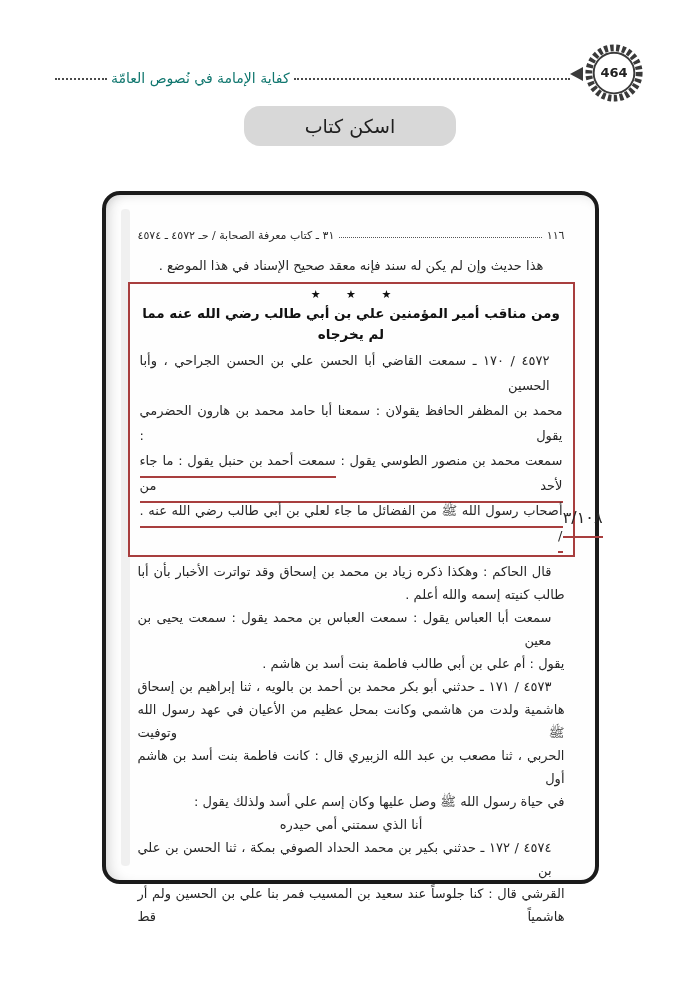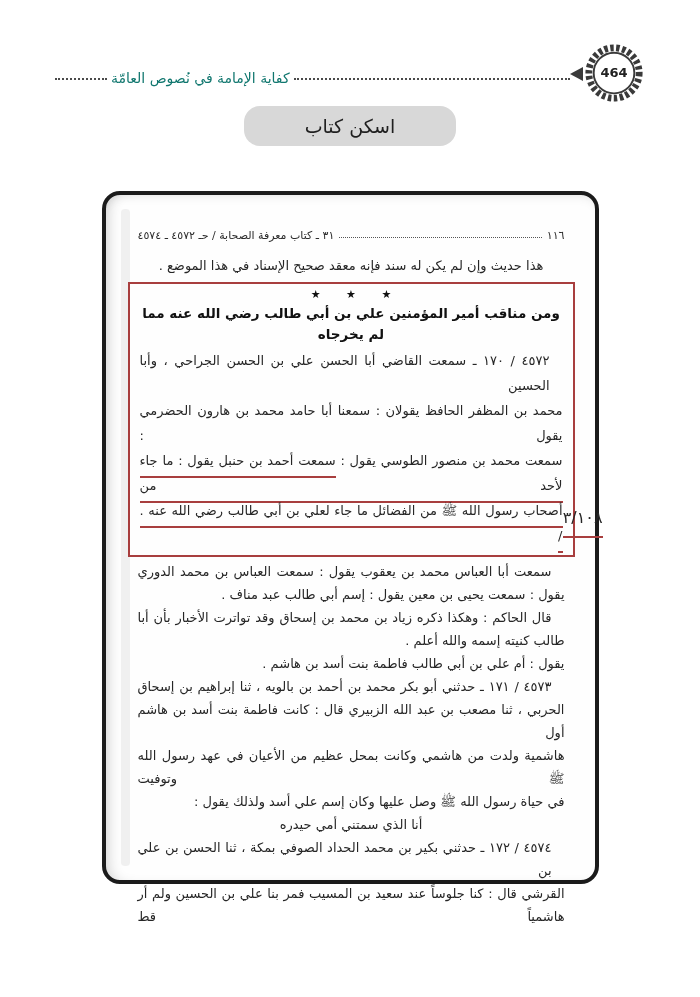--- a/index.html
+++ b/index.html
@@ -139,7 +139,6 @@
       </div>
     </div>
 
-    <div class="line ind">سمعت أبا العباس محمد بن يعقوب يقول : سمعت العباس بن محمد الدوري</div>
     <div class="line last">يقول : سمعت يحيى بن معين يقول : إسم أبي طالب عبد مناف .</div>
 
     <div class="line ind">قال الحاكم : وهكذا ذكره زياد بن محمد بن إسحاق وقد تواترت الأخبار بأن أبا</div>

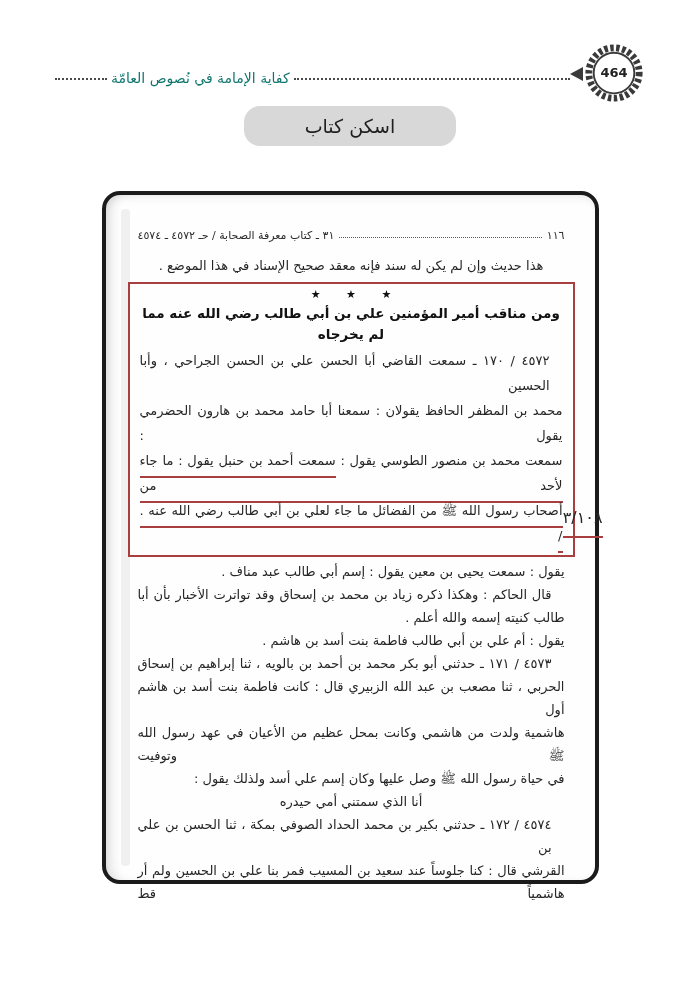--- a/index.html
+++ b/index.html
@@ -139,7 +139,6 @@
       </div>
     </div>
 
-    <div class="line last">يقول : سمعت يحيى بن معين يقول : إسم أبي طالب عبد مناف .</div>
 
     <div class="line ind">قال الحاكم : وهكذا ذكره زياد بن محمد بن إسحاق وقد تواترت الأخبار بأن أبا</div>
     <div class="line last">طالب كنيته إسمه والله أعلم .</div>

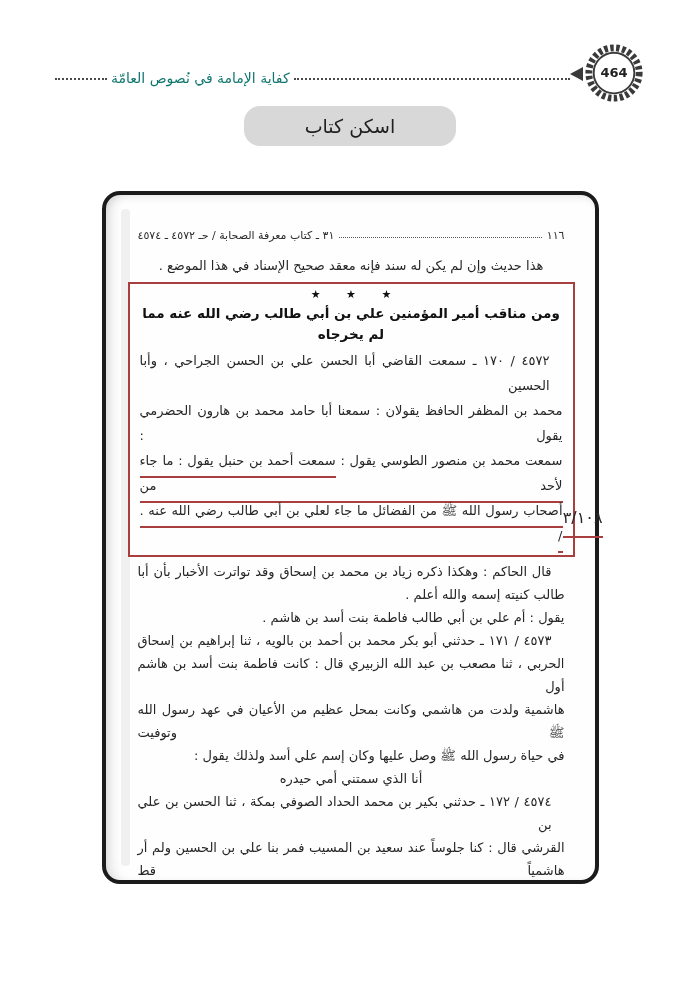--- a/index.html
+++ b/index.html
@@ -143,6 +143,7 @@
     <div class="line ind">قال الحاكم : وهكذا ذكره زياد بن محمد بن إسحاق وقد تواترت الأخبار بأن أبا</div>
     <div class="line last">طالب كنيته إسمه والله أعلم .</div>
 
+    <div class="line ind">سمعت أبا العباس يقول : سمعت العباس بن محمد يقول : سمعت يحيى بن معين</div>
     <div class="line last">يقول : أم علي بن أبي طالب فاطمة بنت أسد بن هاشم .</div>
 
     <div class="line ind">٤٥٧٣ / ١٧١ ـ حدثني أبو بكر محمد بن أحمد بن بالويه ، ثنا إبراهيم بن إسحاق</div>

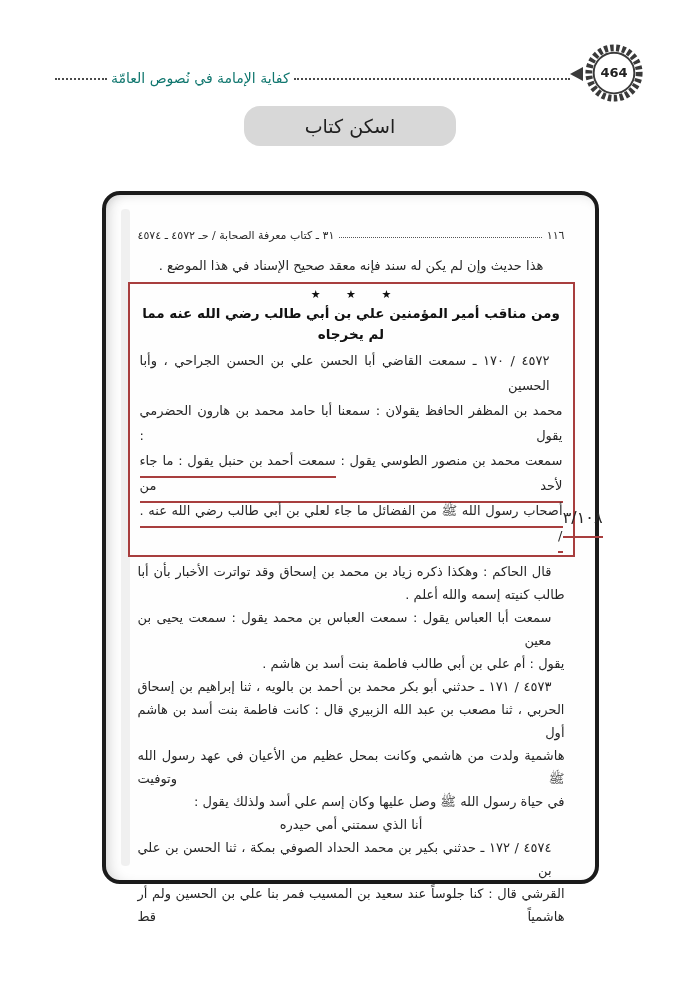--- a/index.html
+++ b/index.html
@@ -147,8 +147,8 @@
     <div class="line last">يقول : أم علي بن أبي طالب فاطمة بنت أسد بن هاشم .</div>
 
     <div class="line ind">٤٥٧٣ / ١٧١ ـ حدثني أبو بكر محمد بن أحمد بن بالويه ، ثنا إبراهيم بن إسحاق</div>
+    <div class="line">هاشمية ولدت من هاشمي وكانت بمحل عظيم من الأعيان في عهد رسول الله ﷺ وتوفيت</div>
     <div class="line">الحربي ، ثنا مصعب بن عبد الله الزبيري قال : كانت فاطمة بنت أسد بن هاشم أول</div>
-    <div class="line">هاشمية ولدت من هاشمي وكانت بمحل عظيم من الأعيان في عهد رسول الله ﷺ وتوفيت</div>
     <div class="line last">في حياة رسول الله ﷺ وصل عليها وكان إسم علي أسد ولذلك يقول :</div>
 
     <div class="line verse">أنا الذي سمتني أمي حيدره</div>

